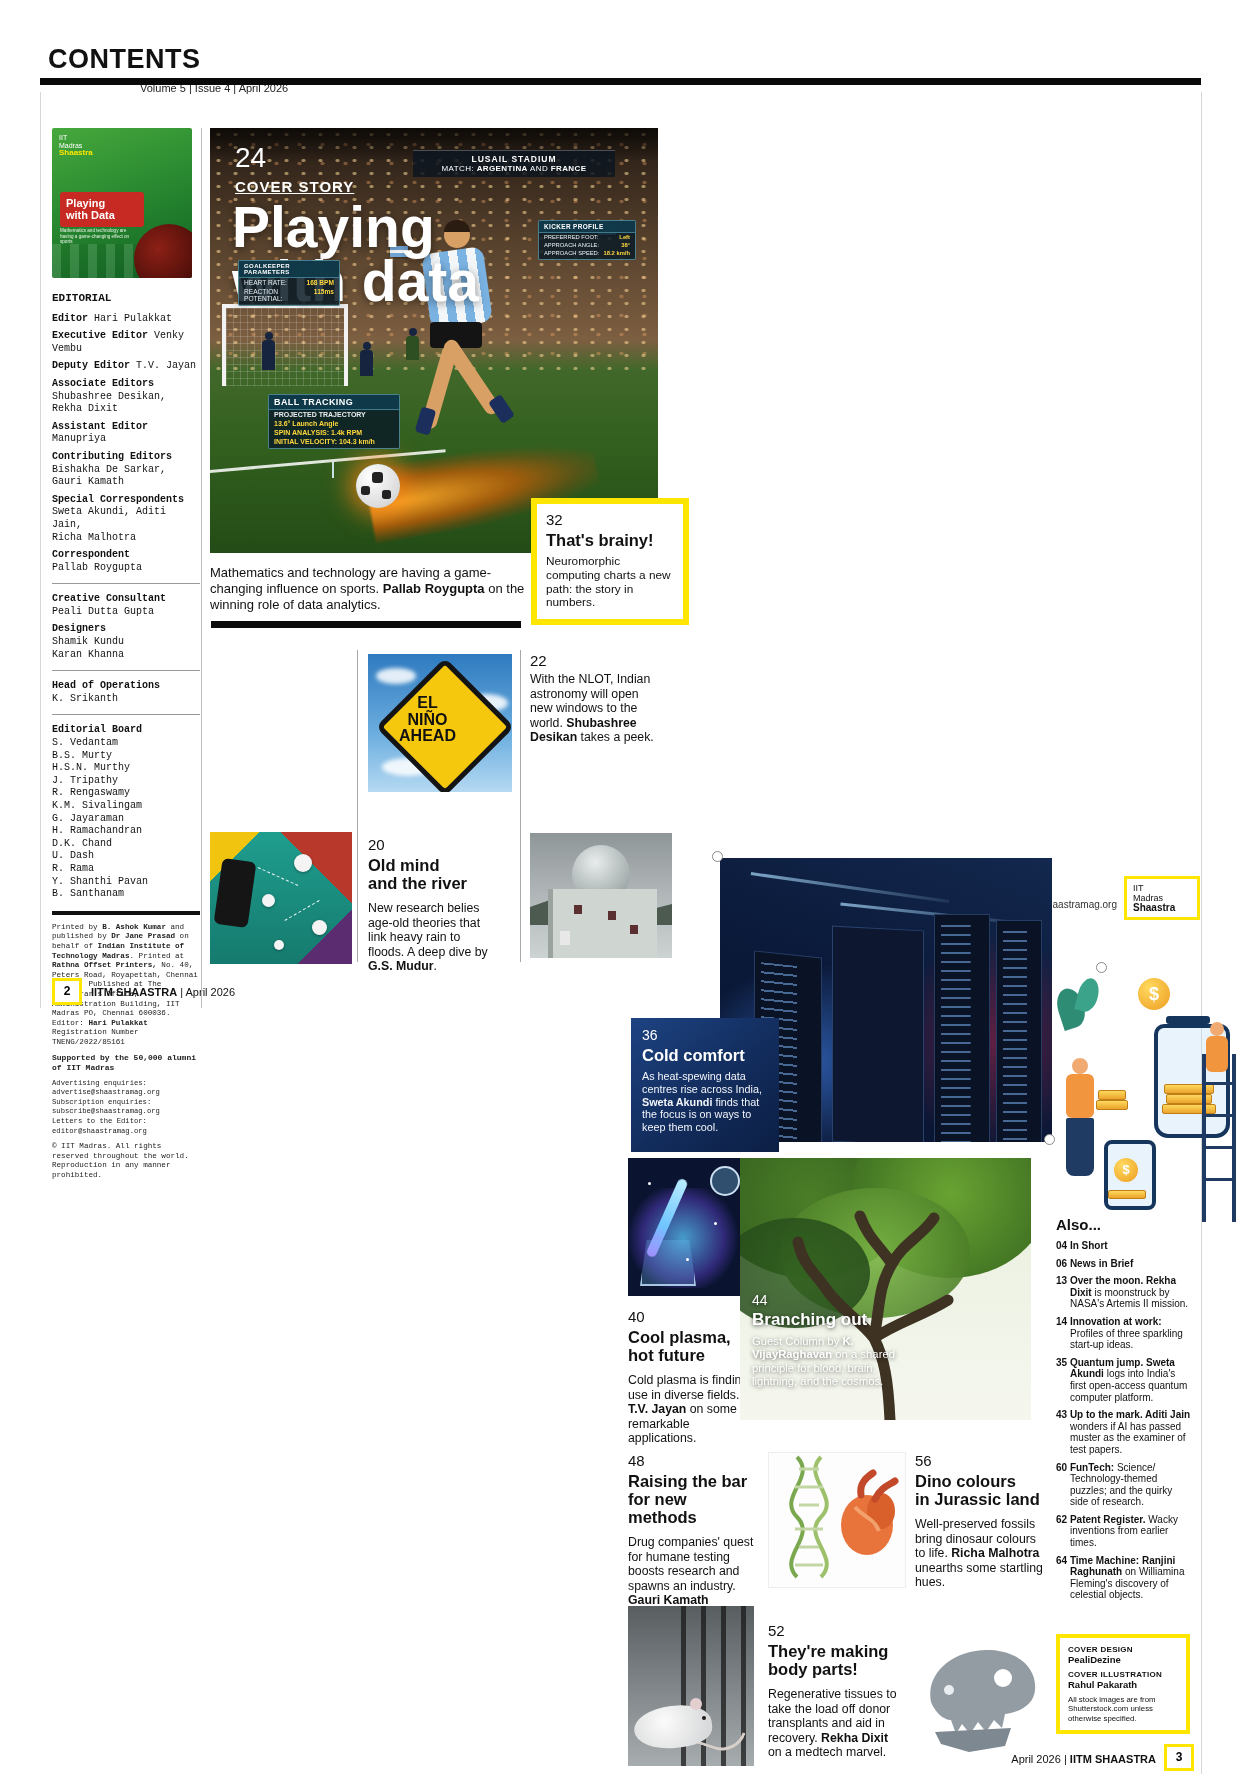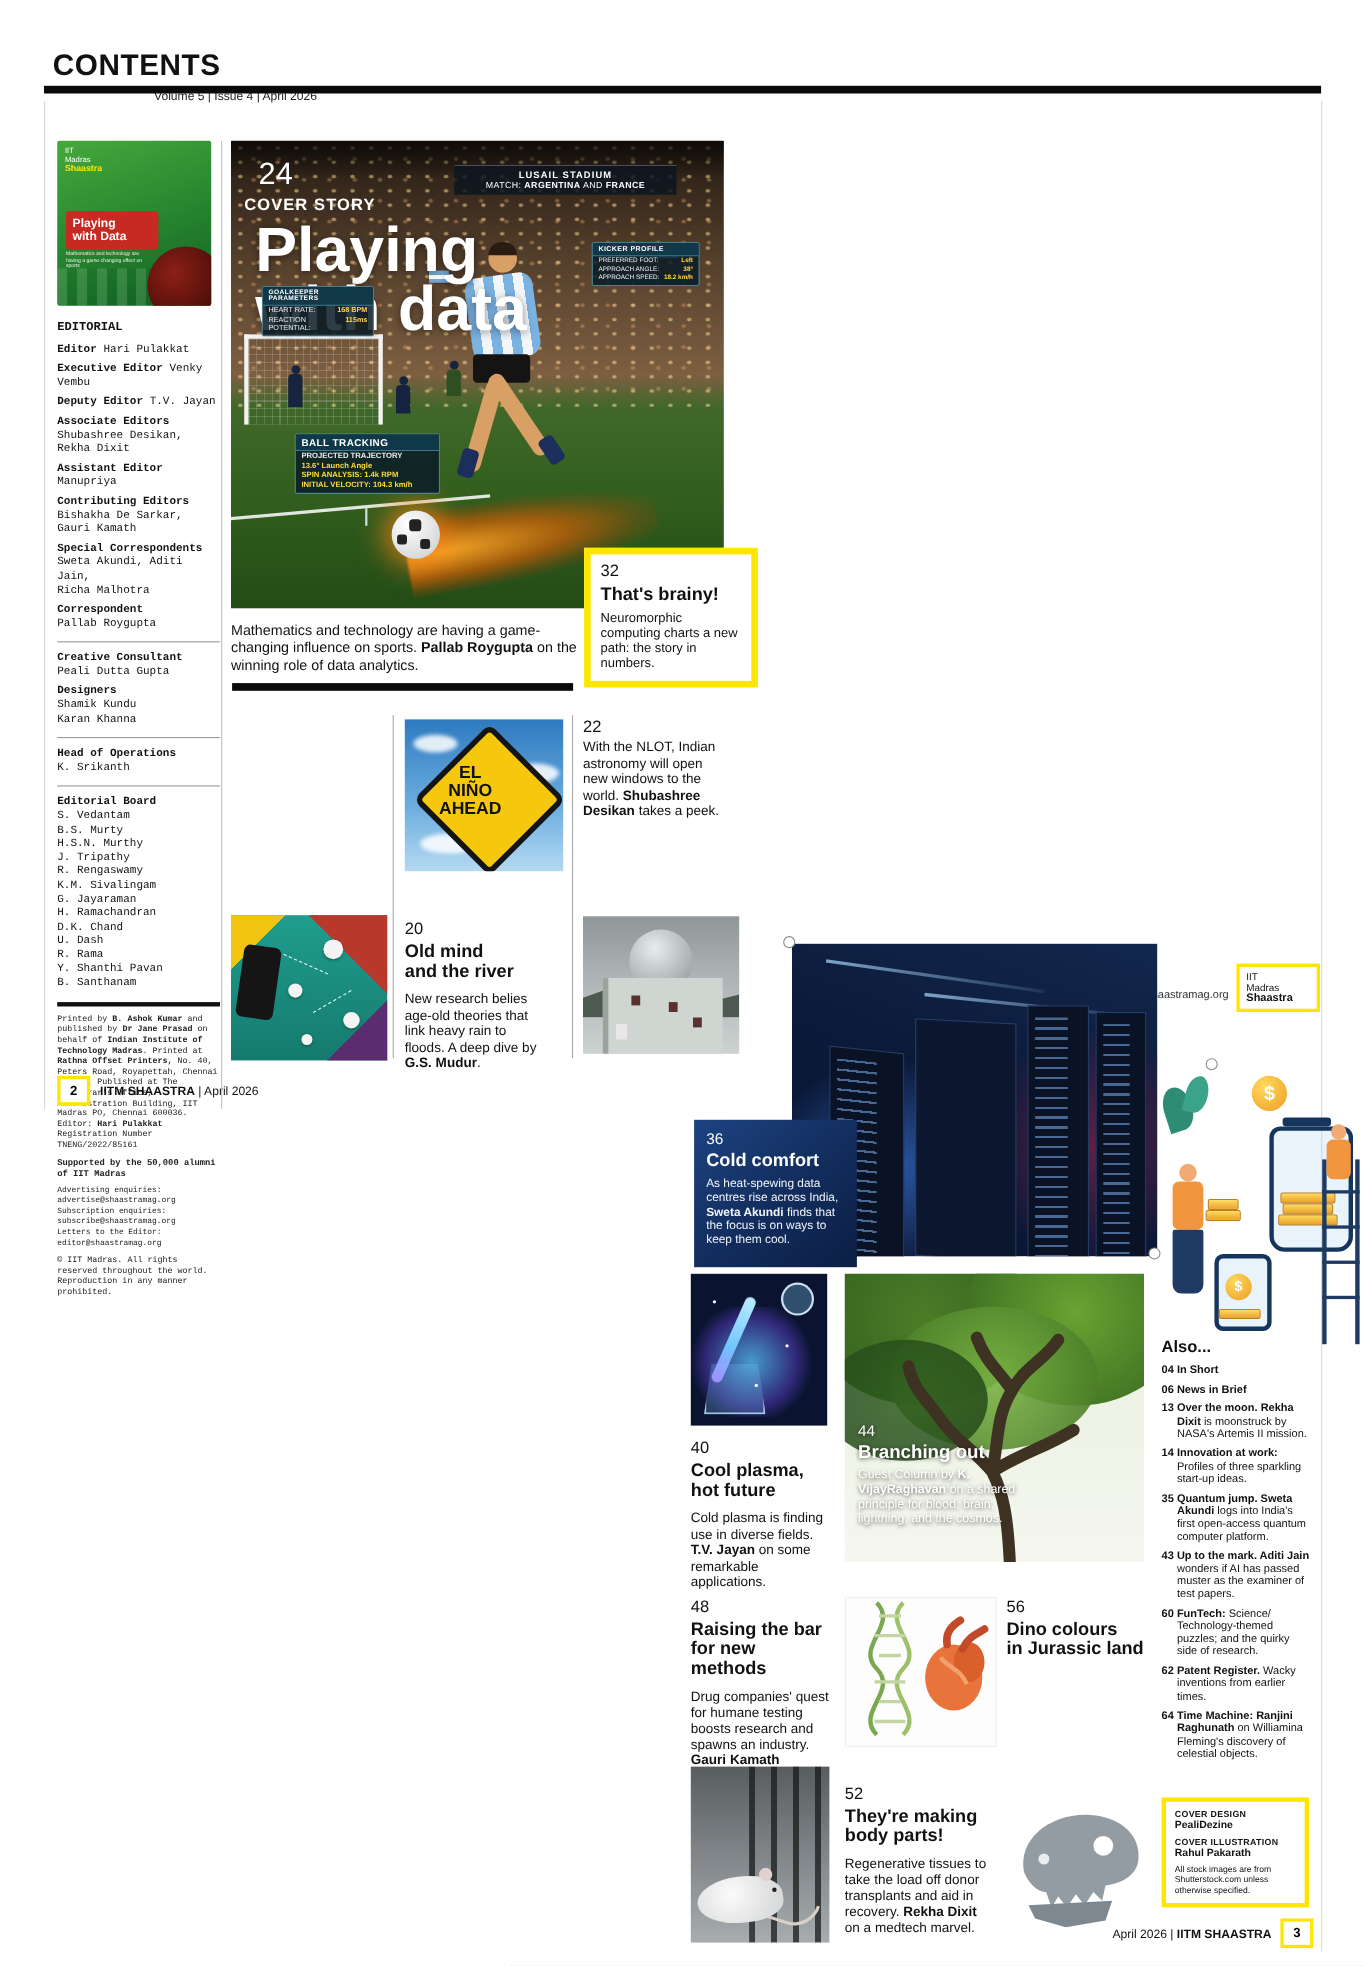--- a/index.html
+++ b/index.html
@@ -308,7 +308,7 @@
     </div>
 
     <div class="abs cs-num" style="left:25px;top:14px;">24</div>
-    <div class="abs cs-kicker" style="left:12px;top:50px;">COVER STORY</div>
+    <div class="abs cs-kicker" style="left:25px;top:50px;text-decoration:underline;">COVER STORY</div>
     <div class="abs cs-title pre" style="left:22px;top:72px;">Playing
 with data</div>
 

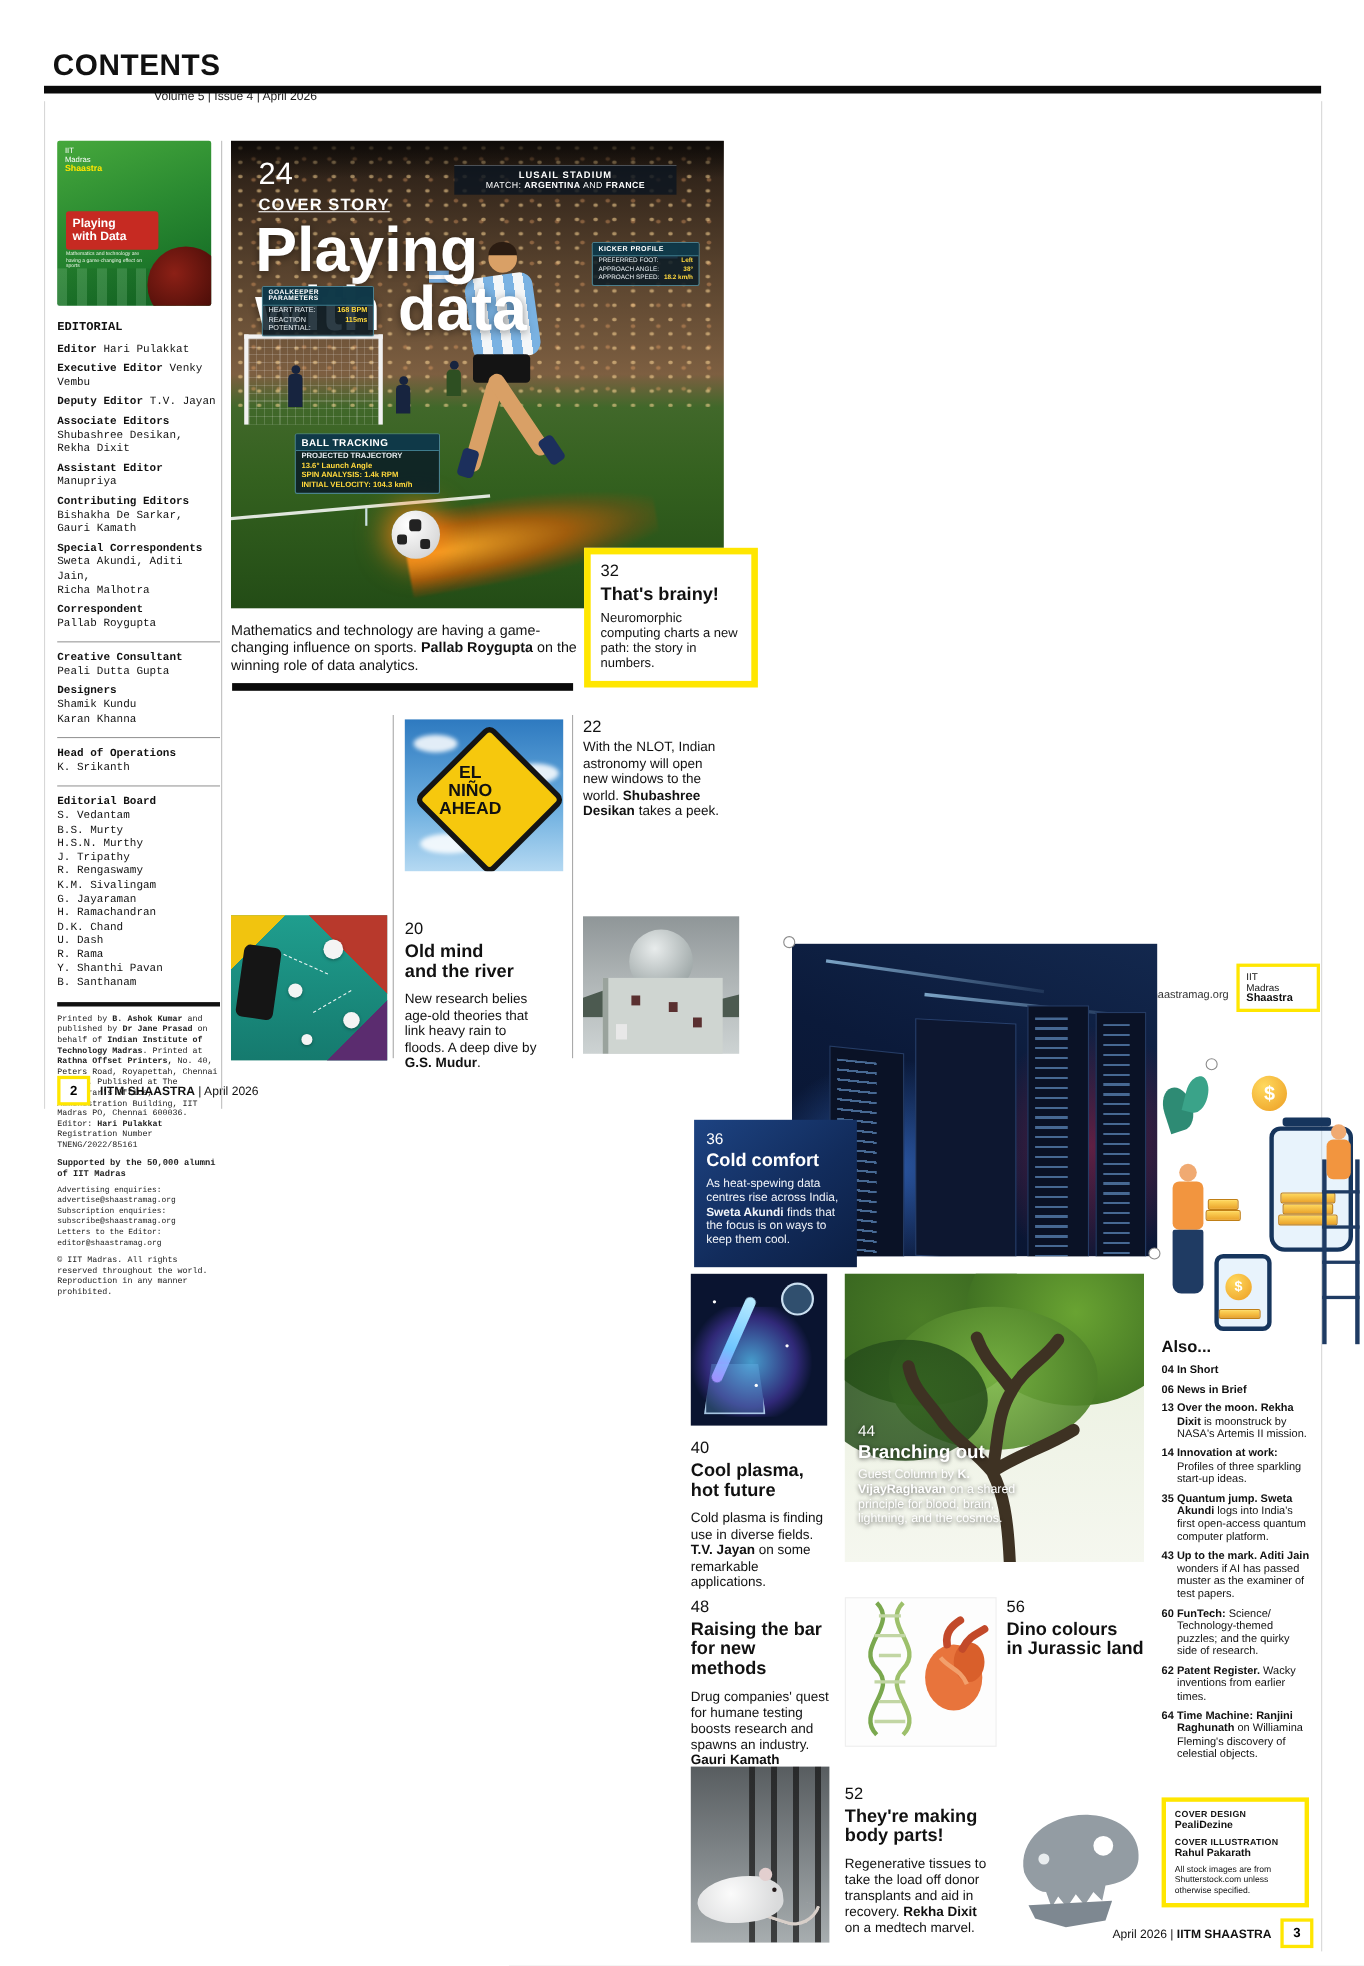--- a/index.html
+++ b/index.html
@@ -492,7 +492,7 @@
     <div class="dek"><span>Cold plasma is finding use in diverse fields. </span><b>T.V. Jayan</b><span> on some remarkable applications.</span></div>
   </div>
 
-  <div class="abs tree" style="left:768px;top:1158px;">
+  <div class="abs tree" style="left:740px;top:1158px;padding-left:19px;">
     <div class="canopy" style="left:-30px;top:-40px;width:200px;height:160px;background:radial-gradient(circle,#4b7d27,#35621f 80%);"></div>
     <div class="canopy" style="left:110px;top:-50px;width:200px;height:170px;background:radial-gradient(circle,#69a332,#3f7022 80%);"></div>
     <div class="canopy" style="left:40px;top:30px;width:190px;height:130px;background:radial-gradient(circle,#7ab544,#4b7d27 85%);opacity:.9;"></div>

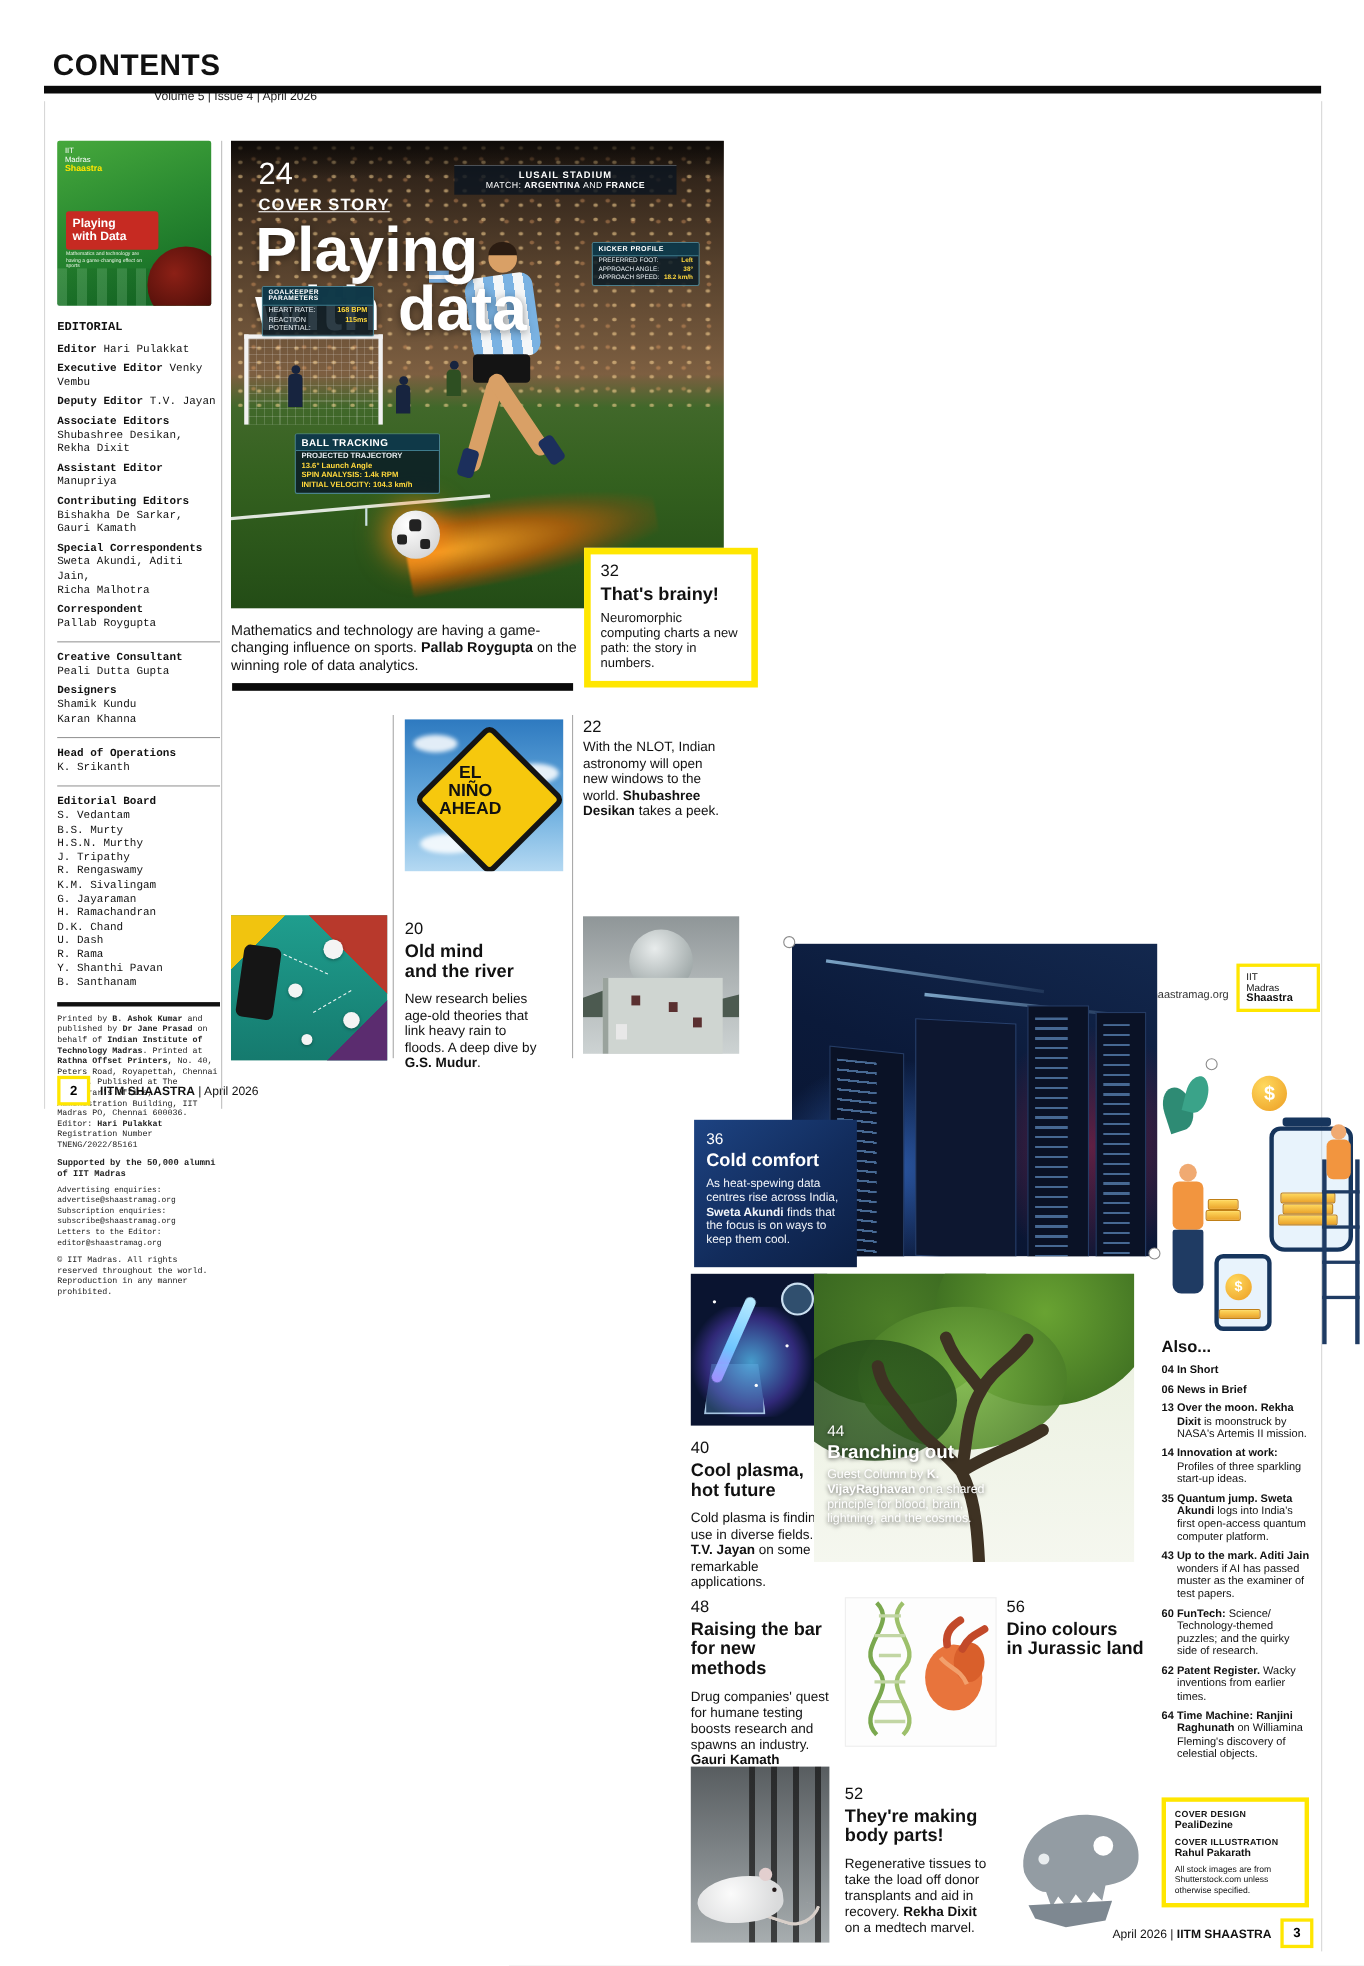--- a/index.html
+++ b/index.html
@@ -535,6 +535,7 @@
     <div class="artnum">56</div>
     <div class="arttitle pre">Dino colours
 in Jurassic land</div>
+    <div class="dek"><span>Well-preserved fossils bring dinosaur colours to life. </span><b>Richa Malhotra</b><span> unearths some startling hues.</span></div>
   </div>
 
   <div class="abs rat" style="left:628px;top:1606px;">

